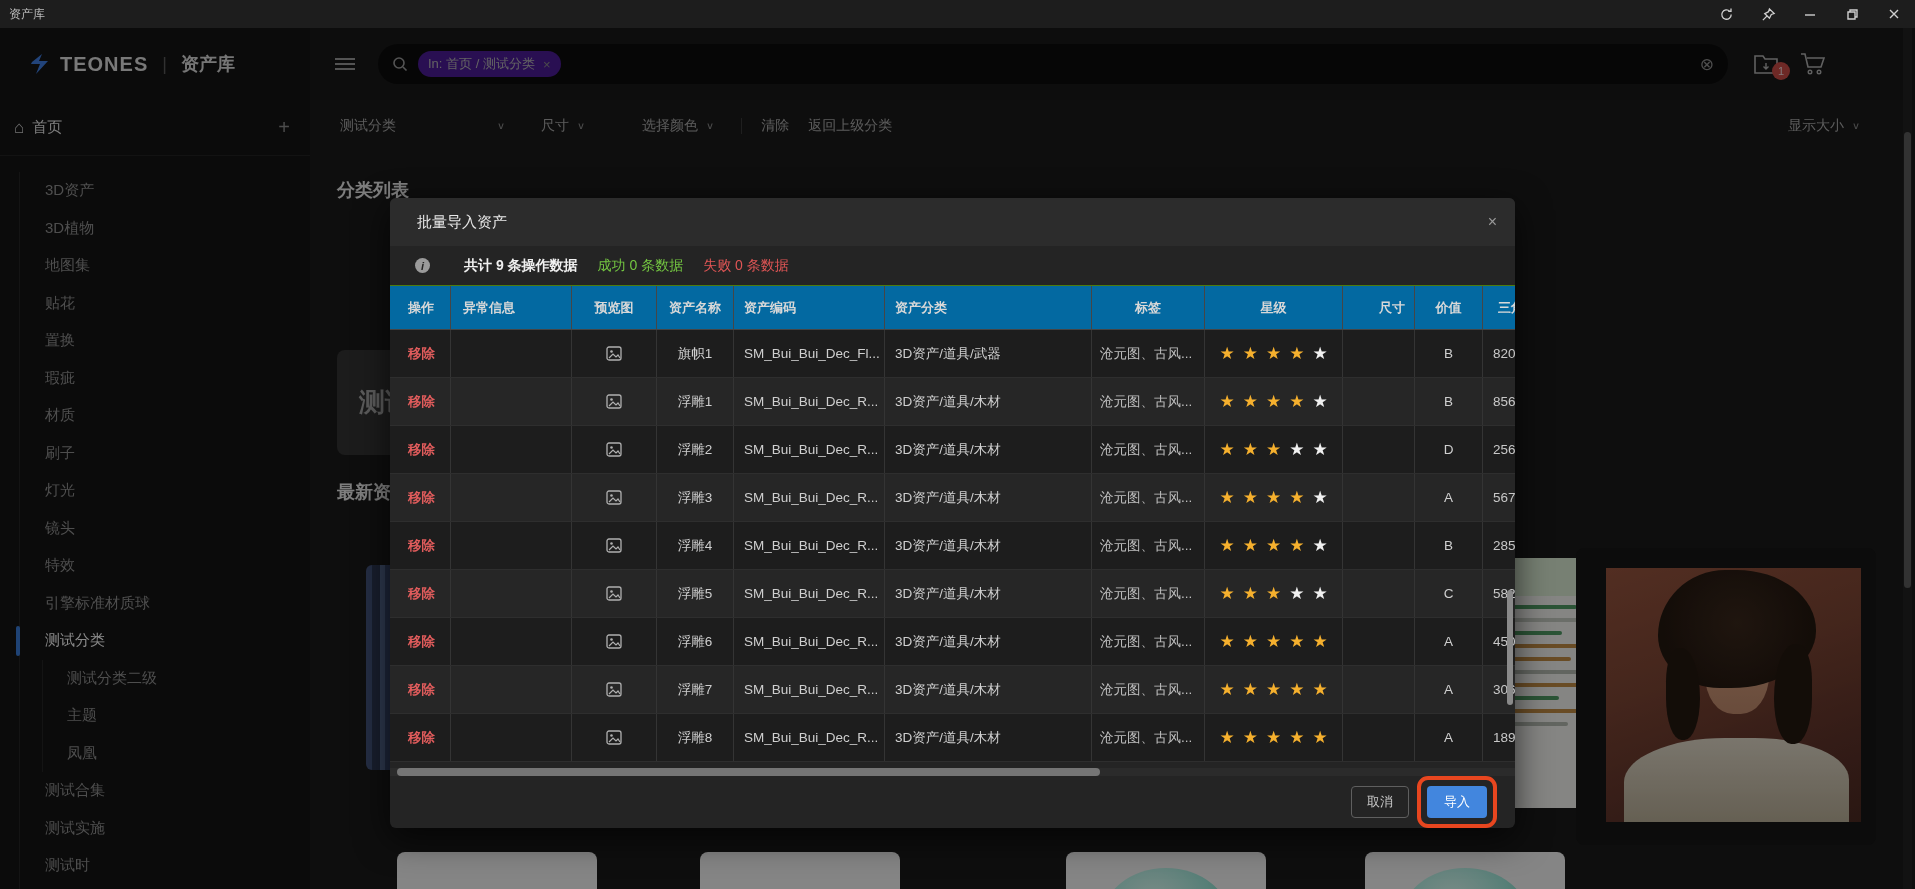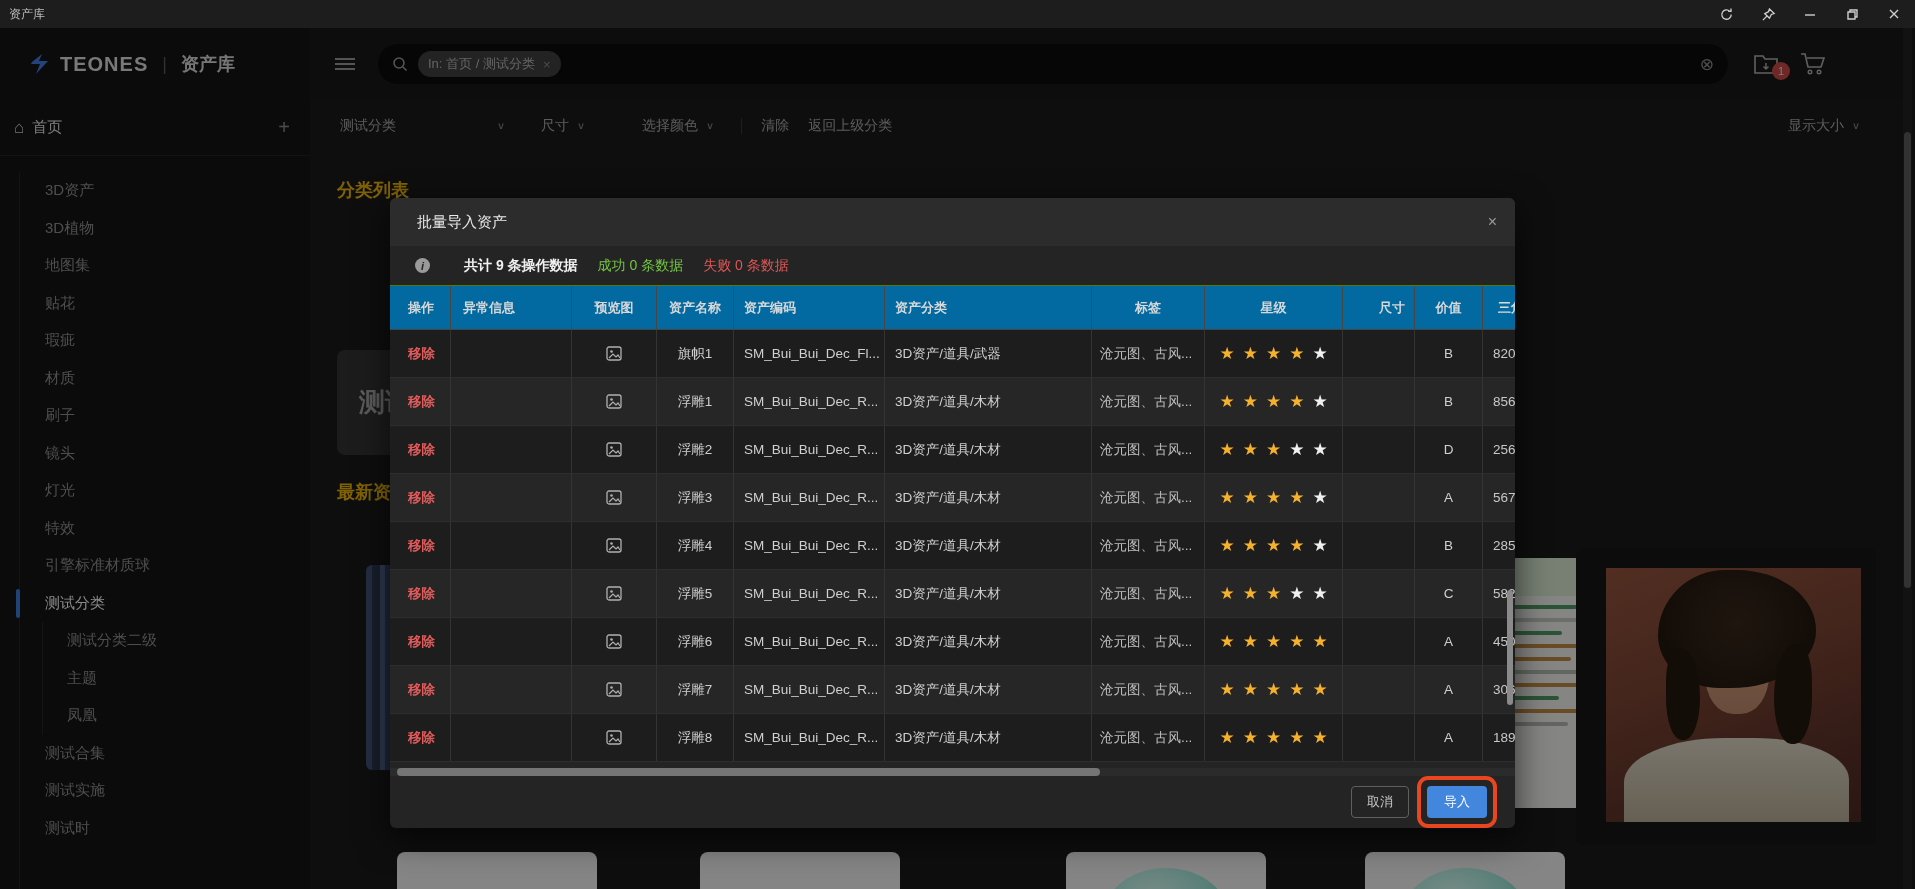--- a/index.html
+++ b/index.html
@@ -48,7 +48,7 @@
   .search-pill { position:absolute; left:68px; top:16px; width:1350px; height:40px; background:#0c0c0c;
     border-radius:20px; display:flex; align-items:center; padding:0 14px; }
   .search-ico { margin-right:10px; flex:none; }
-  .search-tag { display:flex; align-items:center; background:#404040; border-radius:13px; height:26px;
+  .search-tag { display:flex; align-items:center; background:#4c1d95; border-radius:13px; height:26px;
     padding:0 10px; color:#b5b5b5; font-size:13px; white-space:nowrap; }
   .search-tag .tag-x { color:#8a8a8a; margin-left:8px; font-size:13px; cursor:pointer; }
   .search-clear { margin-left:auto; color:#8f8f8f; font-size:17px; cursor:pointer; }

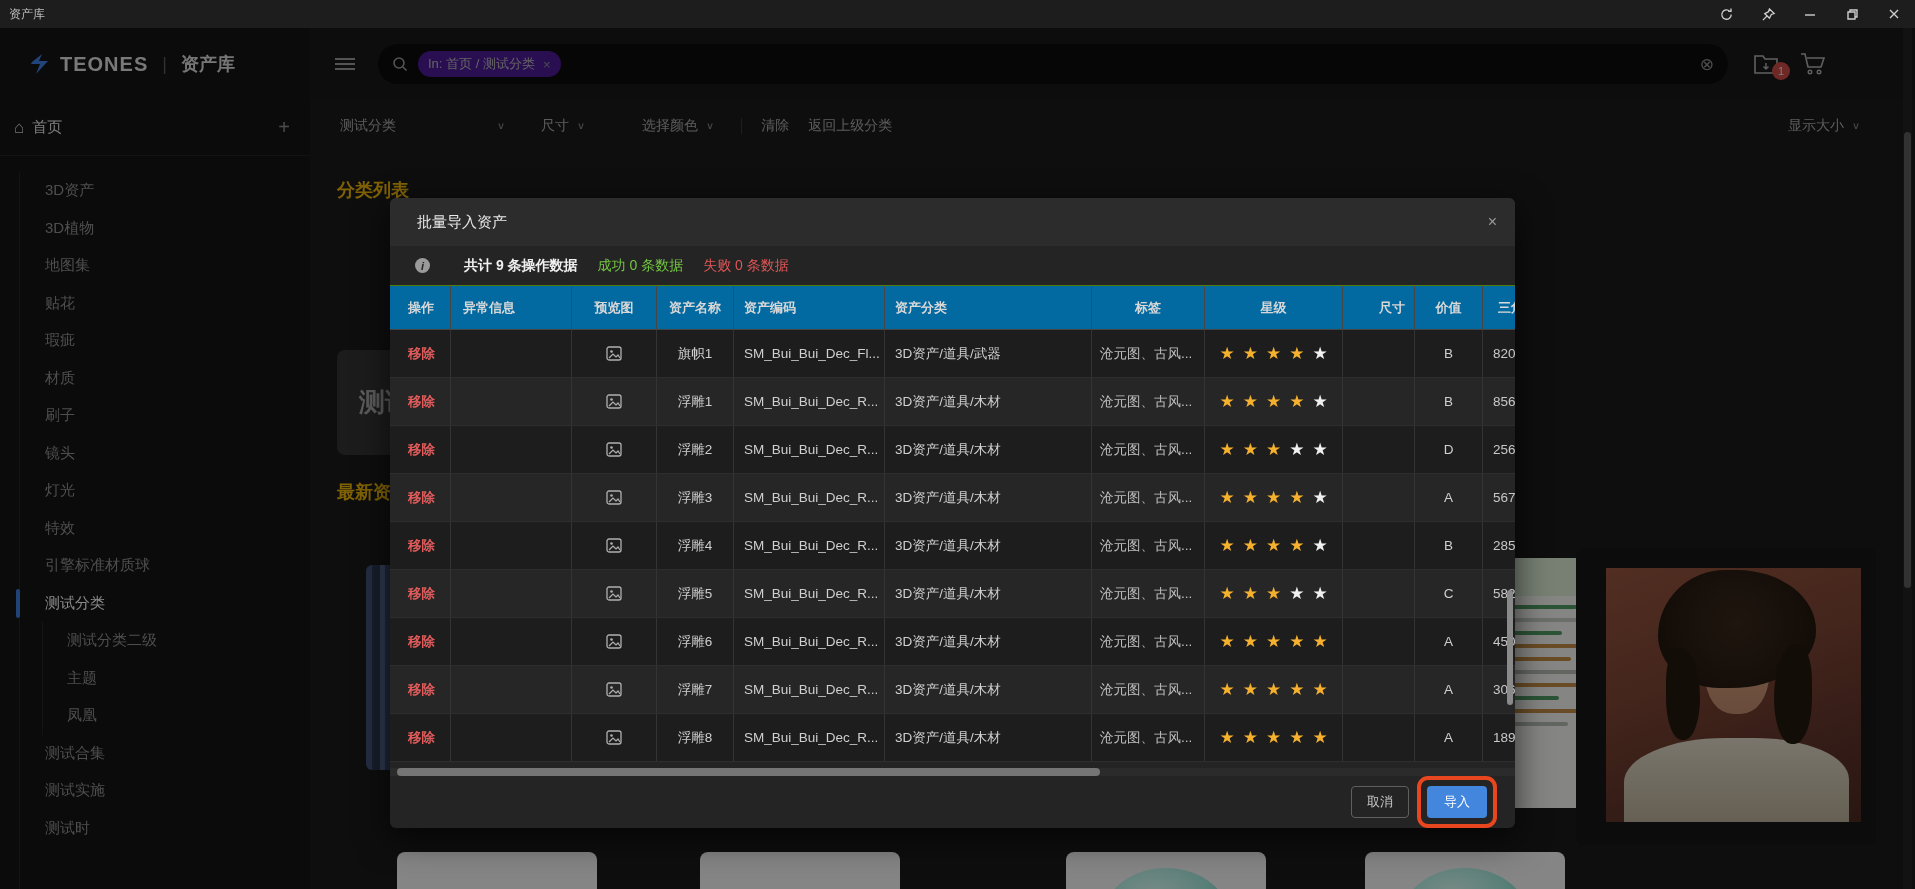--- a/index.html
+++ b/index.html
@@ -70,7 +70,7 @@
 
   
   .bg-el { position:absolute; z-index:2; }
-  .sec-heading { color:#eab308; font-size:18px; font-weight:bold; }
+  .sec-heading { color:#e5e5e5; font-size:18px; font-weight:bold; }
   .banner-card { left:337px; top:350px; width:330px; height:105px; background:#343434; border-radius:8px;
     display:flex; align-items:center; }
   .banner-title { color:#a8a8a8; font-size:26px; font-weight:bold; margin-left:22px; white-space:nowrap; }

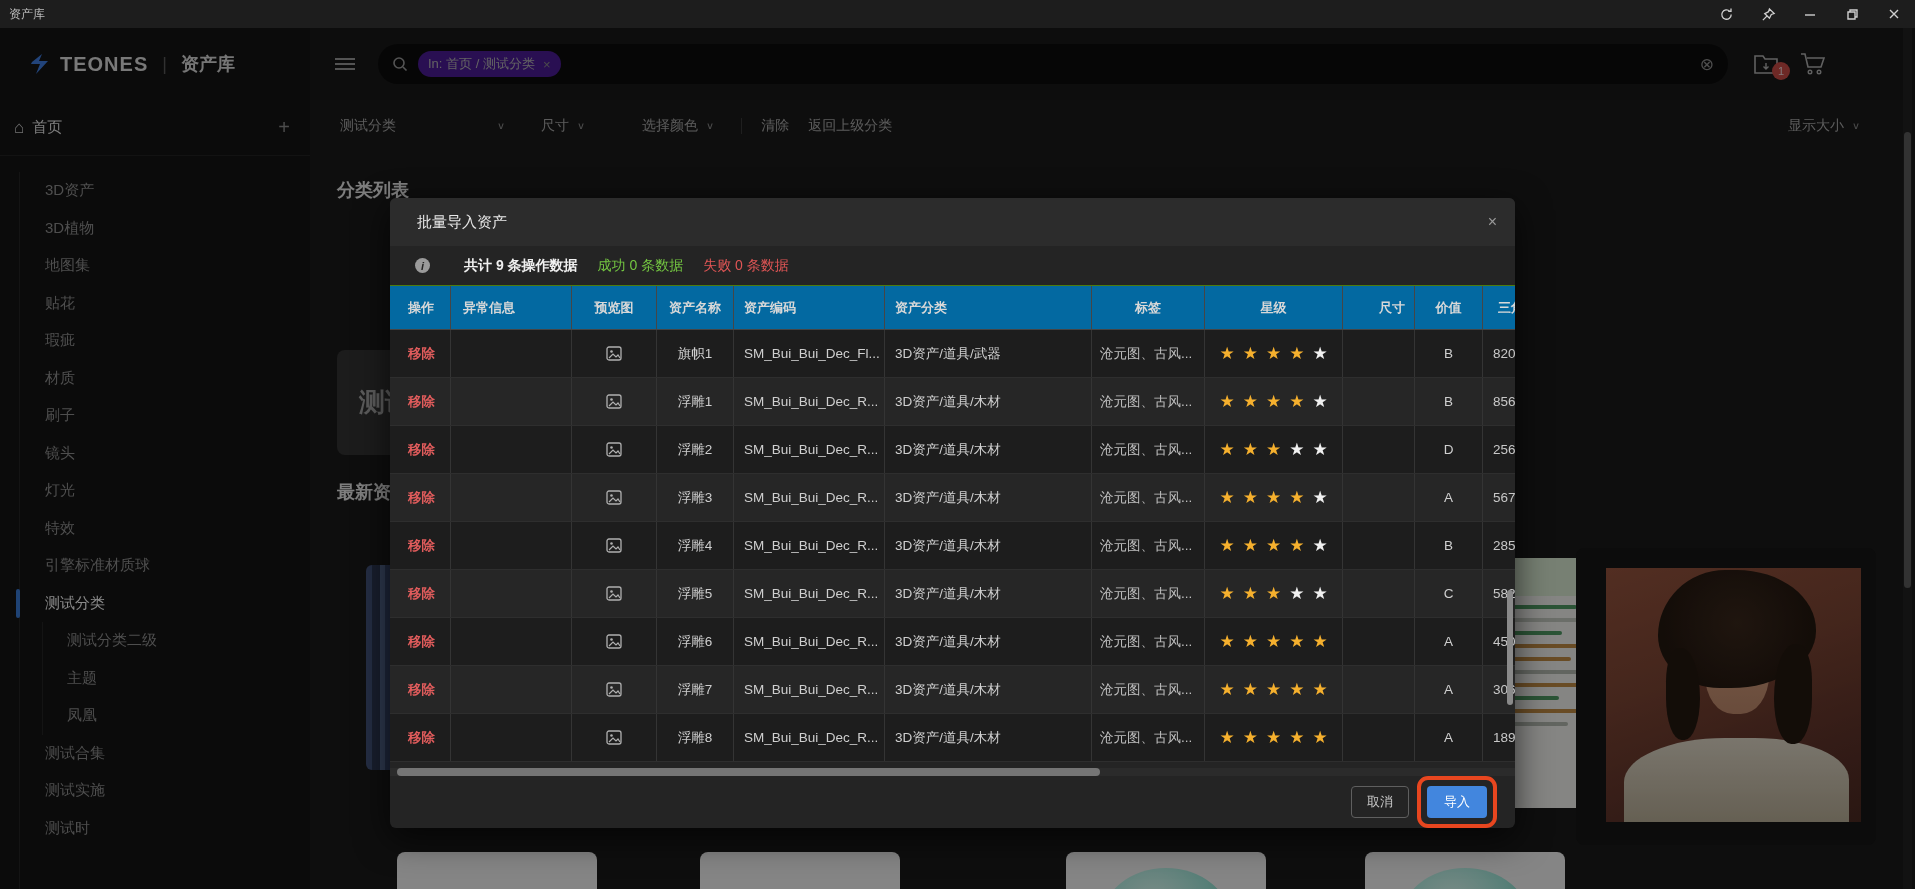--- a/index.html
+++ b/index.html
@@ -224,6 +224,9 @@
     <span class="nav-label">贴花</span>
   </div>
         <div class="nav-item lvl1">
+    <span class="nav-label">置换</span>
+  </div>
+        <div class="nav-item lvl1">
     <span class="nav-label">瑕疵</span>
   </div>
         <div class="nav-item lvl1">

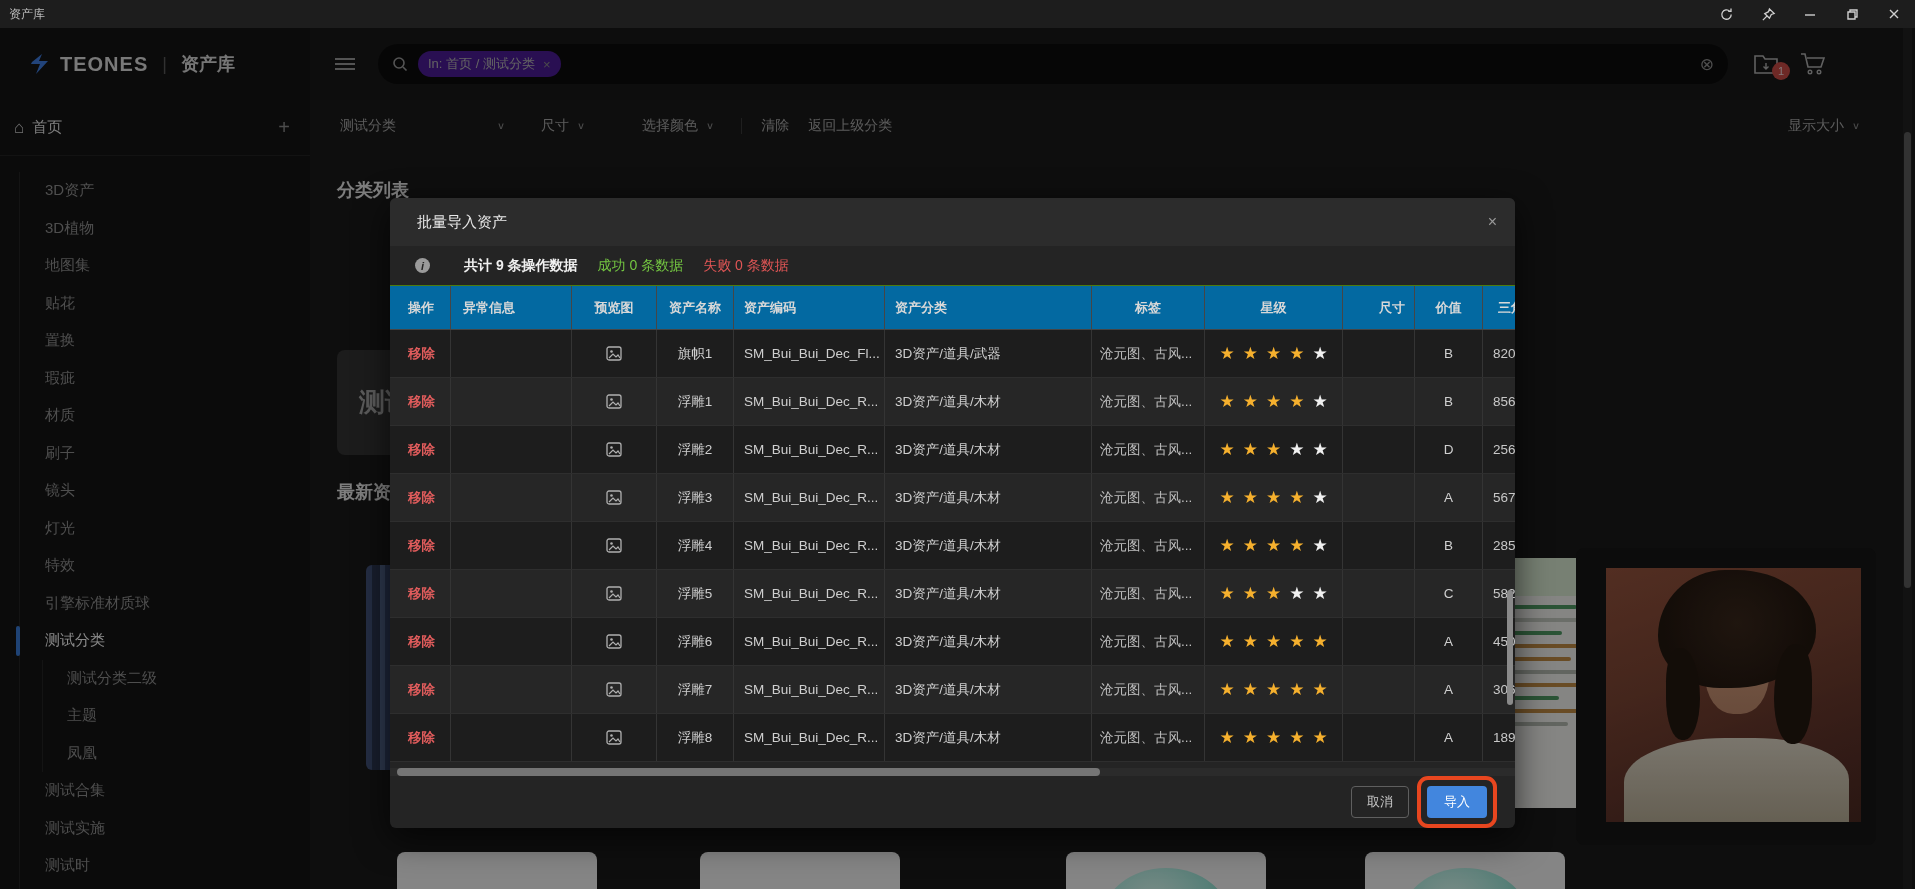--- a/index.html
+++ b/index.html
@@ -236,10 +236,10 @@
     <span class="nav-label">刷子</span>
   </div>
         <div class="nav-item lvl1">
+    <span class="nav-label">灯光</span>
+  </div>
+        <div class="nav-item lvl1">
     <span class="nav-label">镜头</span>
-  </div>
-        <div class="nav-item lvl1">
-    <span class="nav-label">灯光</span>
   </div>
         <div class="nav-item lvl1">
     <span class="nav-label">特效</span>

